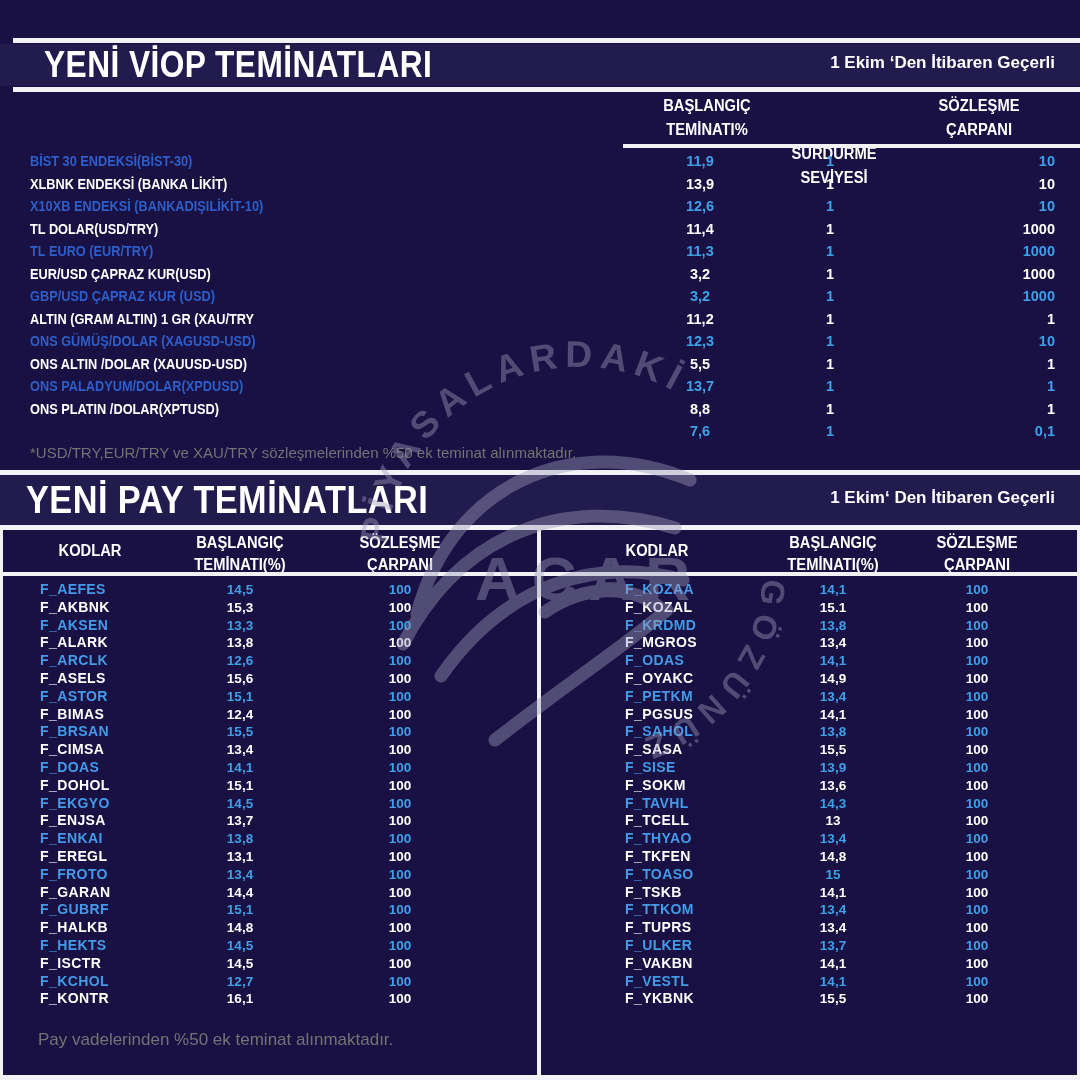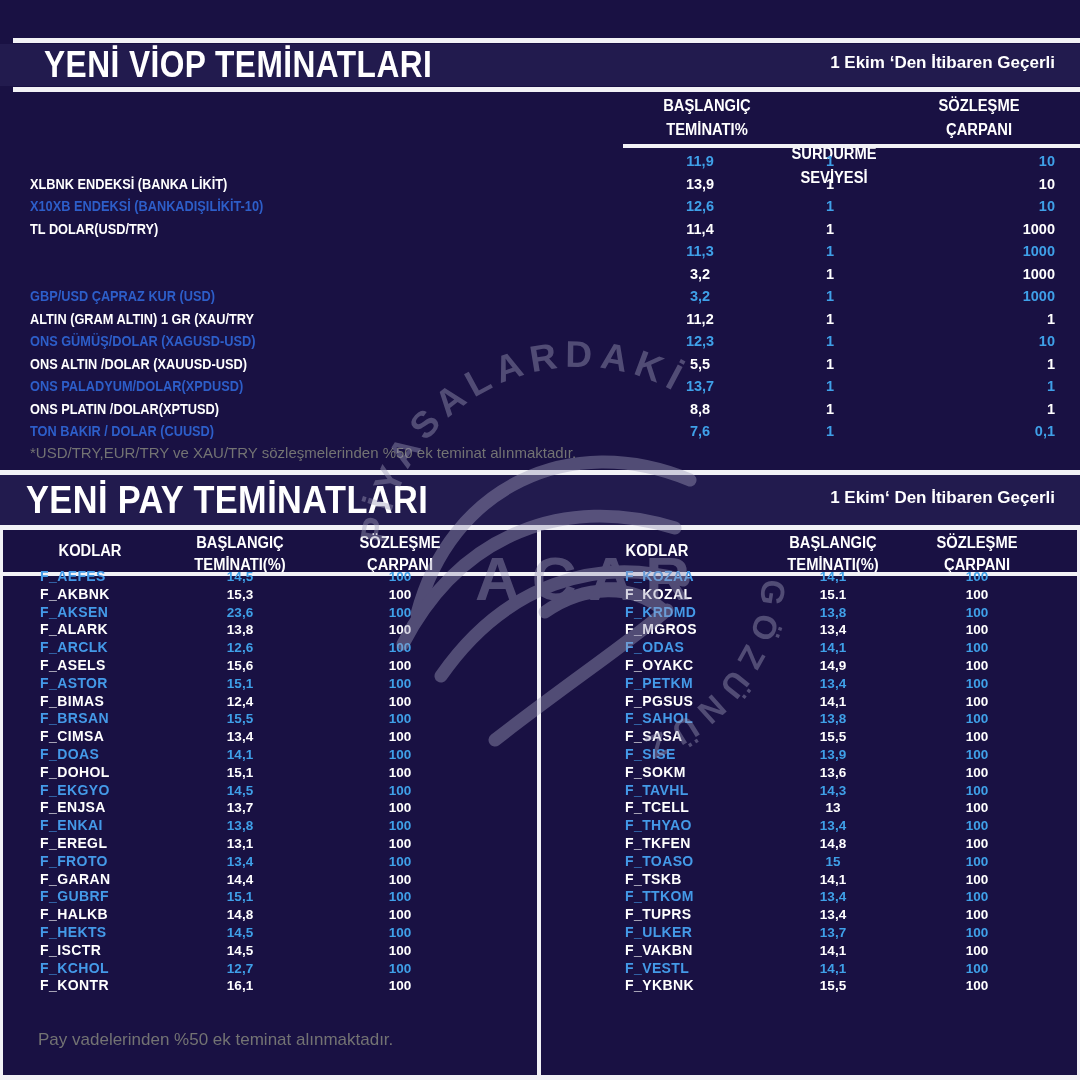--- a/index.html
+++ b/index.html
@@ -90,6 +90,7 @@
 
 <div id="viop-rows" class="viop">
     <div class="trow row-blue">
+      <span class="cell v-label"><span class="cond">BİST 30 ENDEKSİ(BİST-30)</span></span>
       <span class="cell v-init">11,9</span>
       <span class="cell v-maint">1</span>
       <span class="cell v-mult">10</span>

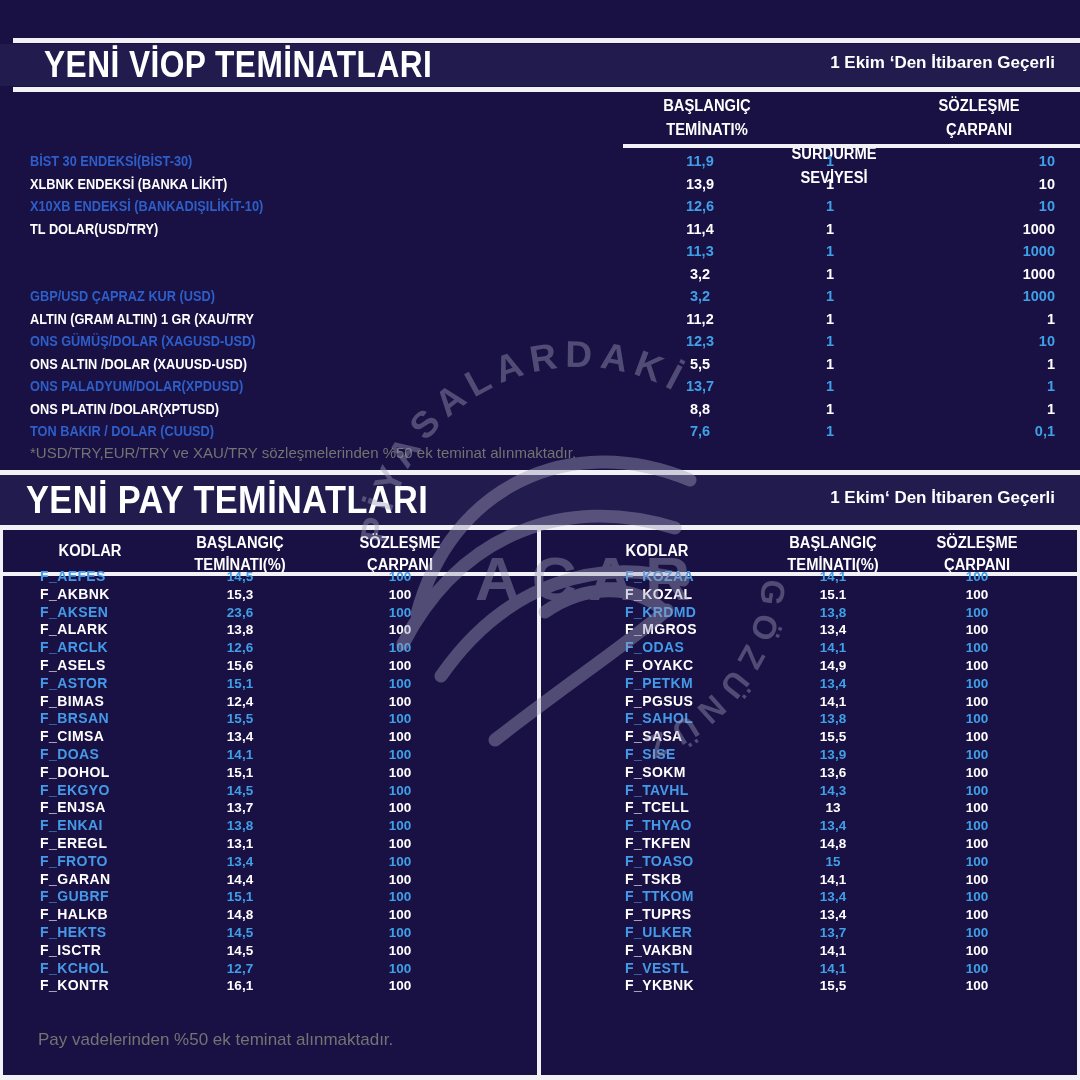--- a/index.html
+++ b/index.html
@@ -114,6 +114,7 @@
       <span class="cell v-mult">1000</span>
     </div>
     <div class="trow row-blue">
+      <span class="cell v-label"><span class="cond">TL EURO (EUR/TRY)</span></span>
       <span class="cell v-init">11,3</span>
       <span class="cell v-maint">1</span>
       <span class="cell v-mult">1000</span>

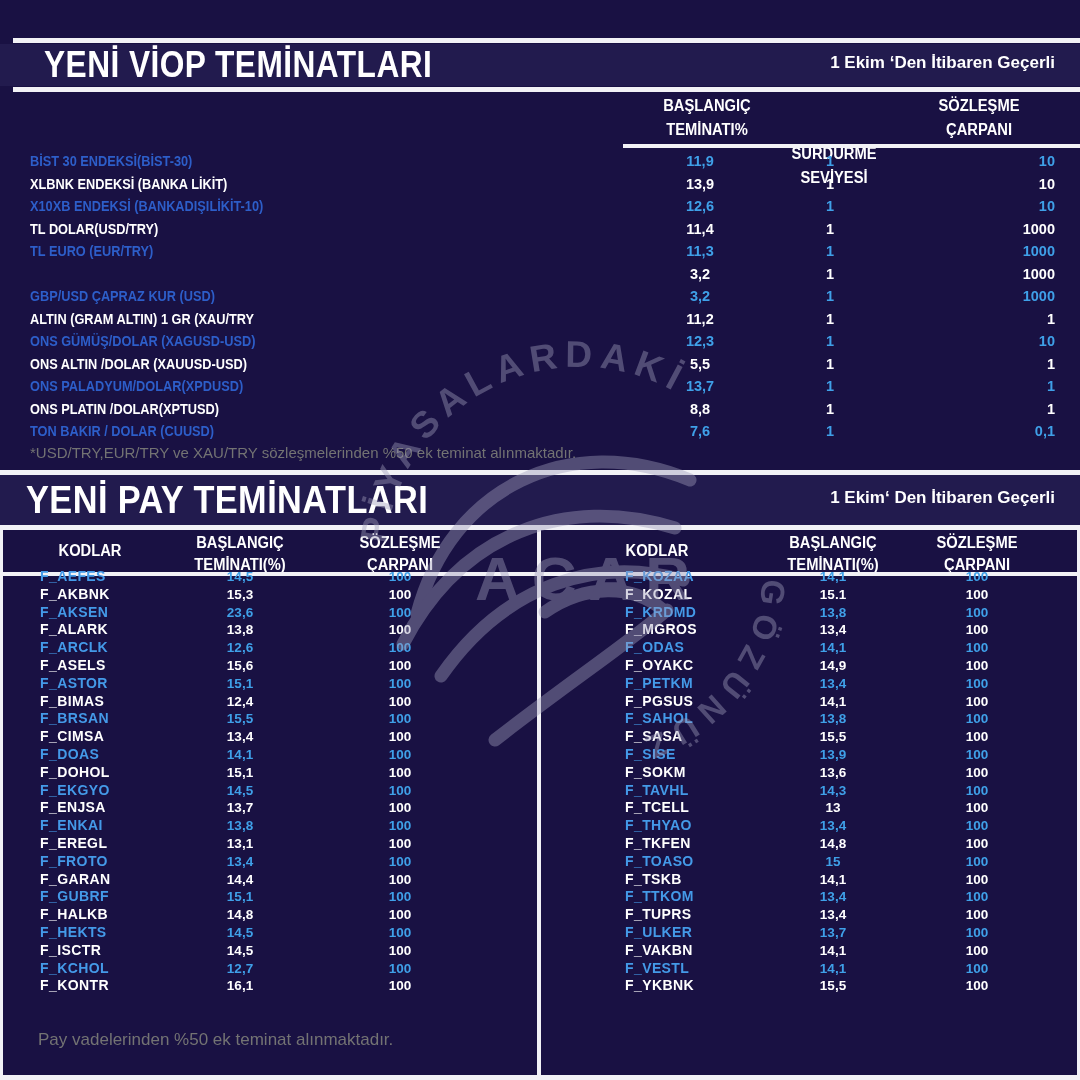--- a/index.html
+++ b/index.html
@@ -120,6 +120,7 @@
       <span class="cell v-mult">1000</span>
     </div>
     <div class="trow row-white">
+      <span class="cell v-label"><span class="cond">EUR/USD ÇAPRAZ KUR(USD)</span></span>
       <span class="cell v-init">3,2</span>
       <span class="cell v-maint">1</span>
       <span class="cell v-mult">1000</span>

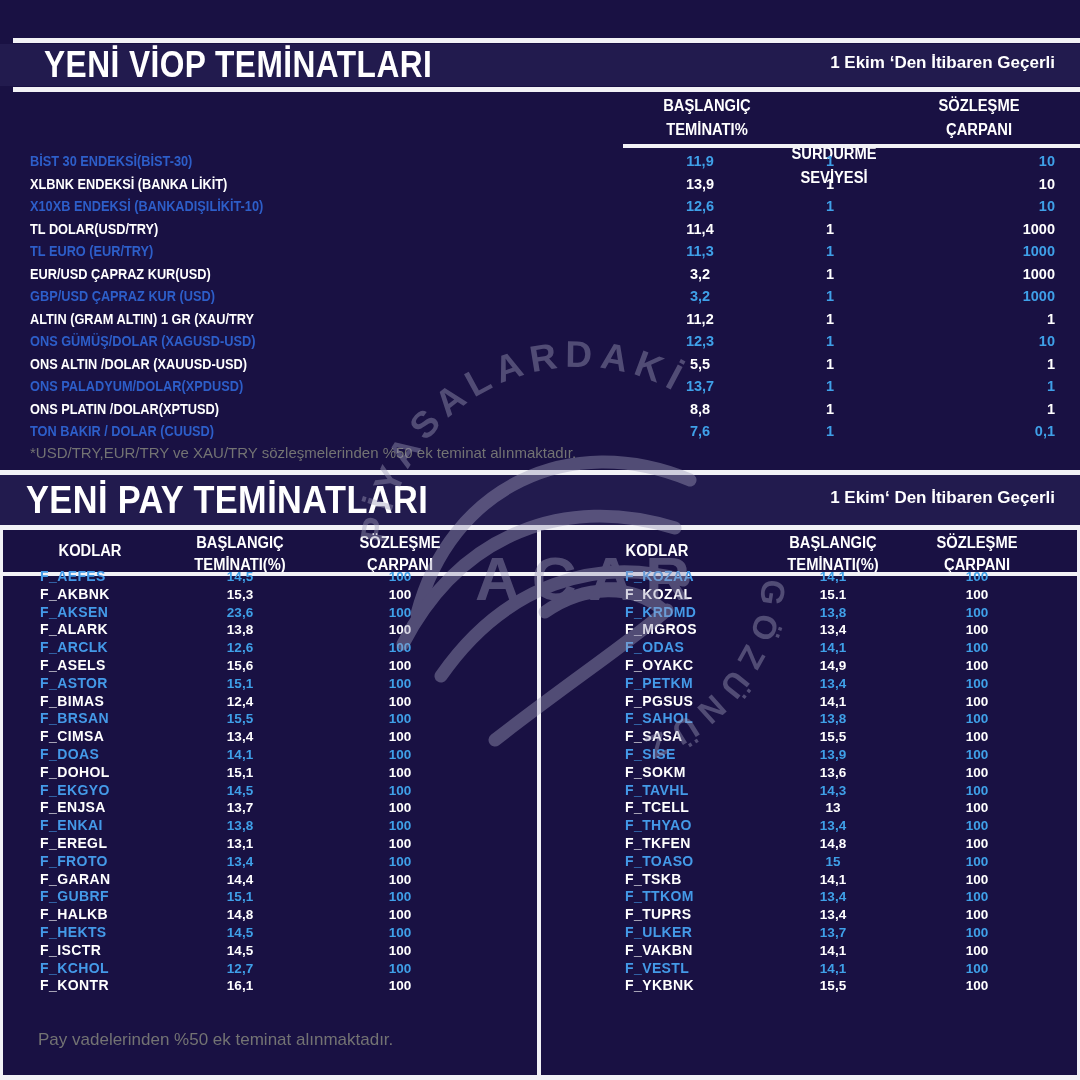--- a/index.html
+++ b/index.html
@@ -162,7 +162,6 @@
       <span class="cell v-mult">1</span>
     </div>
     <div class="trow row-blue">
-      <span class="cell v-label"><span class="cond">TON BAKIR / DOLAR (CUUSD)</span></span>
       <span class="cell v-init">7,6</span>
       <span class="cell v-maint">1</span>
       <span class="cell v-mult">0,1</span>

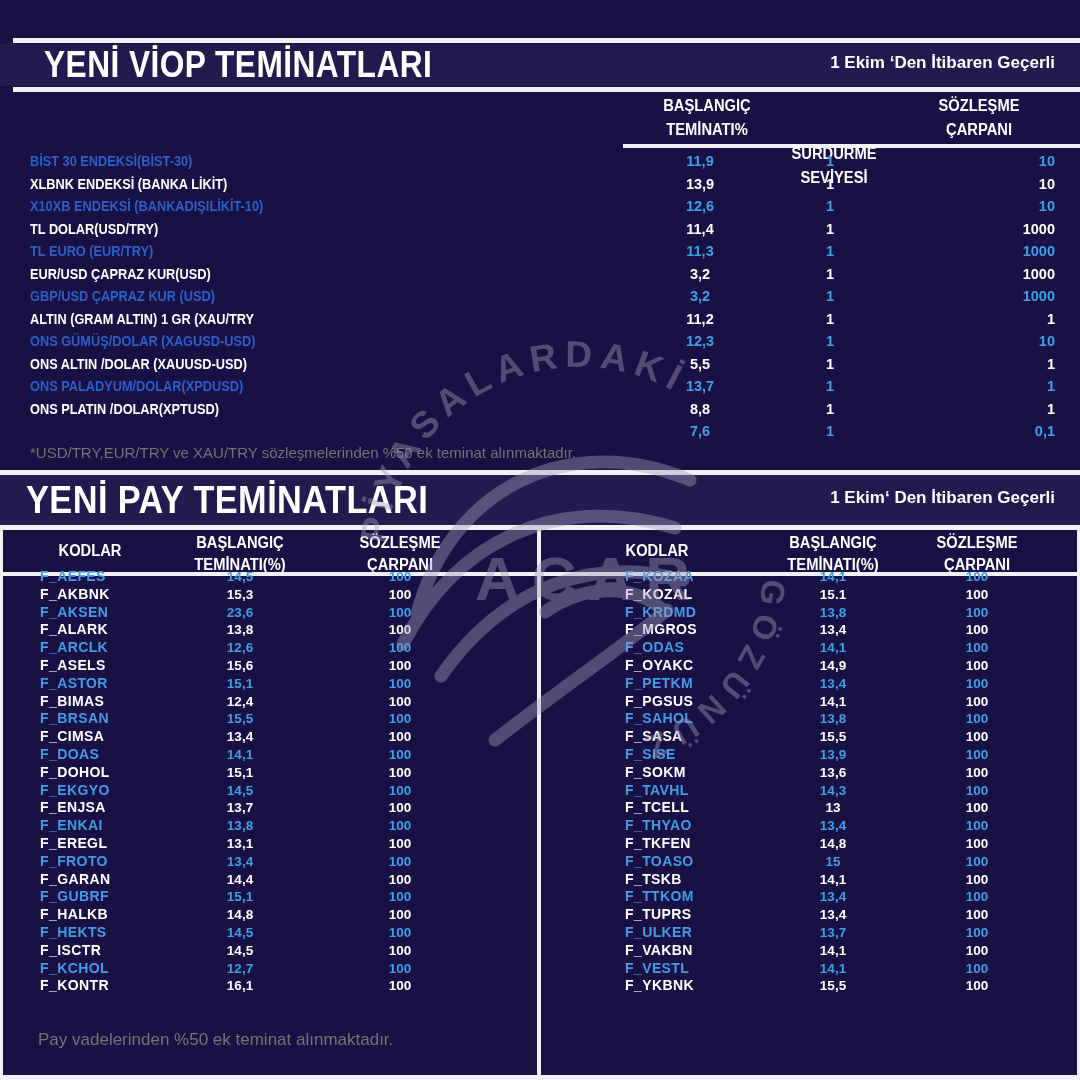--- a/index.html
+++ b/index.html
@@ -43,7 +43,7 @@
   .note{position:absolute;font-weight:400;color:#737373;white-space:nowrap;}
   #viop-note{left:30px;top:444px;font-size:15px;}
   #pay-note{left:38px;top:1030px;font-size:17px;}
-  #pay-rows-left,#pay-rows-right{position:absolute;top:568px;width:525px;}
+  #pay-rows-left,#pay-rows-right{position:absolute;top:581px;width:525px;}
   #pay-rows-left{left:0;}
   #pay-rows-right{left:543px;}
   .pay .trow{position:relative;height:17.8px;}

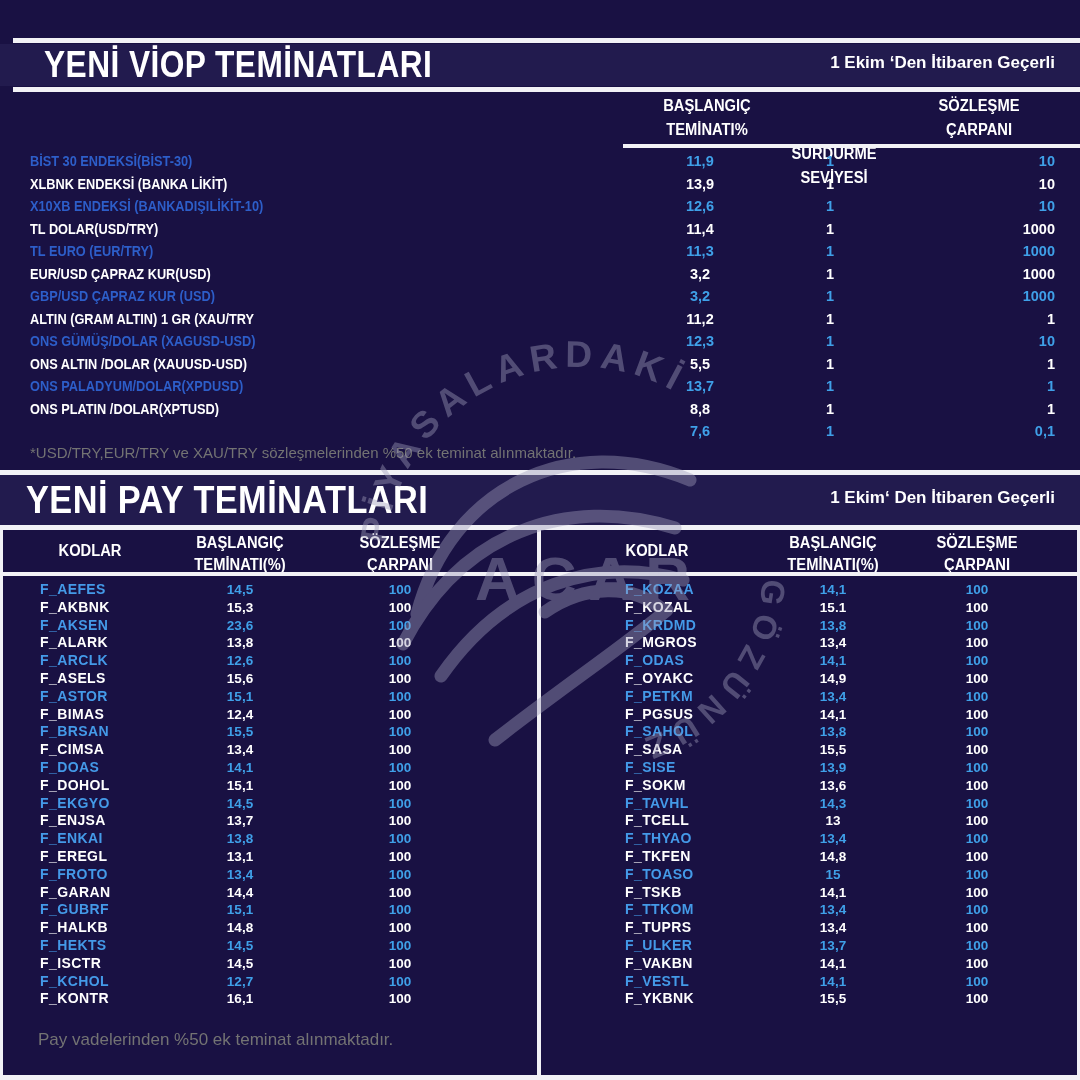--- a/index.html
+++ b/index.html
@@ -220,7 +220,7 @@
     </div>
     <div class="trow row-blue">
       <span class="cell c-code">F_AKSEN</span>
-      <span class="cell c-init">23,6</span>
+      <span class="cell c-init">13,3</span>
       <span class="cell c-mult">100</span>
     </div>
     <div class="trow row-white">

